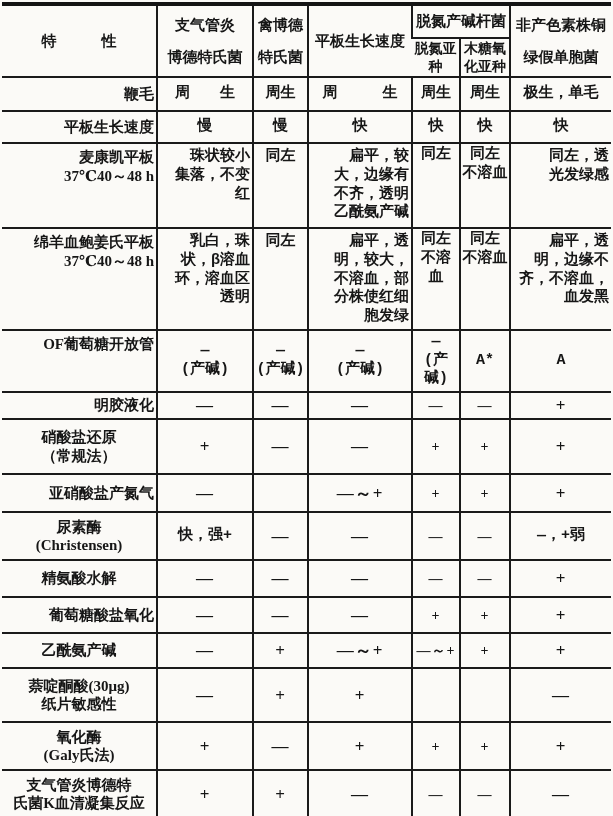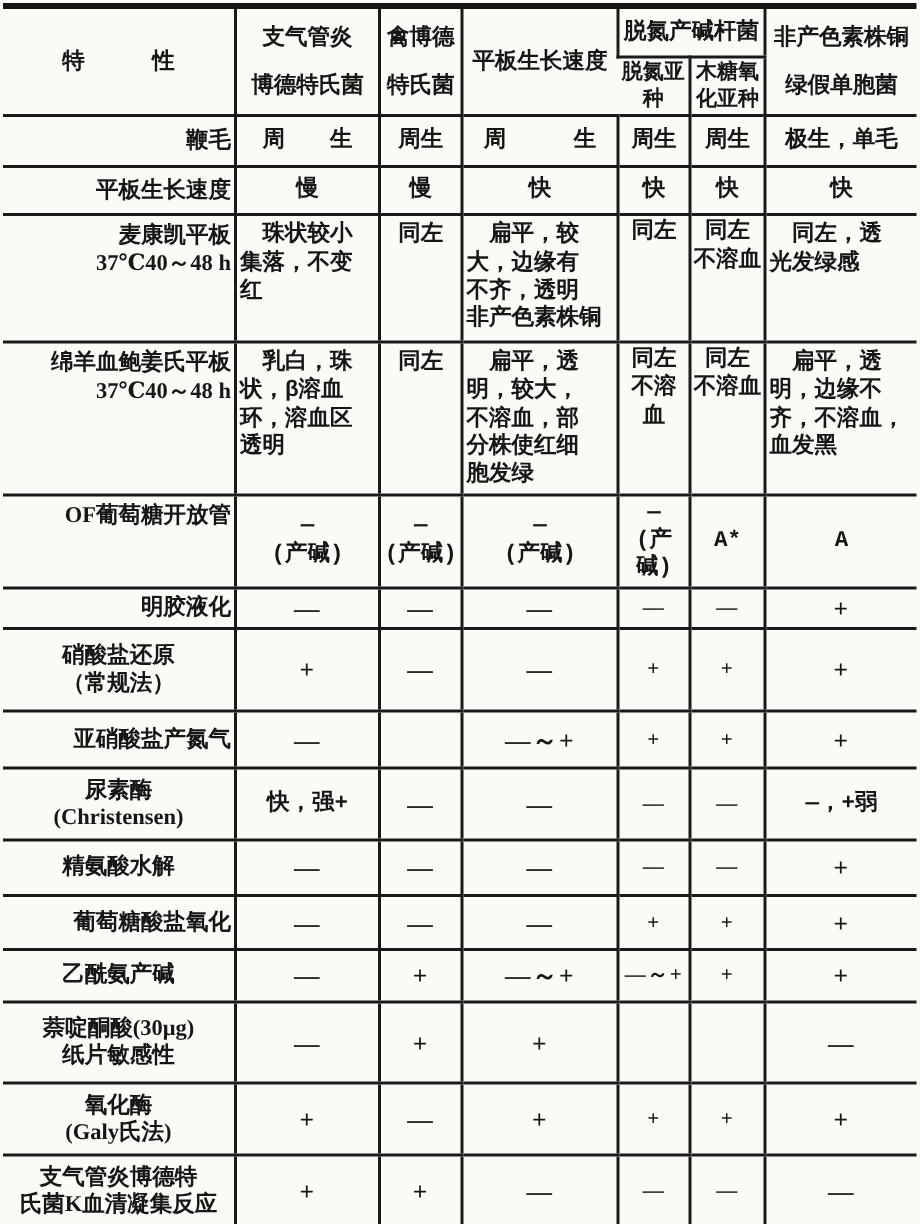--- a/index.html
+++ b/index.html
@@ -46,7 +46,7 @@
   tbody th.lab-left{text-align:right;padding-left:8px;}
   
   tr.vtop > *{vertical-align:top;padding-top:4px;margin-top:18px;}
-  td.desc-left{text-align:left;}
+  td.desc-left{text-align:right;}
   th.vtop{vertical-align:top;padding-top:4px;}
   
   .rh34{height:34px}.rh32{height:32px}.rh85{height:85px}.rh100{height:100px}

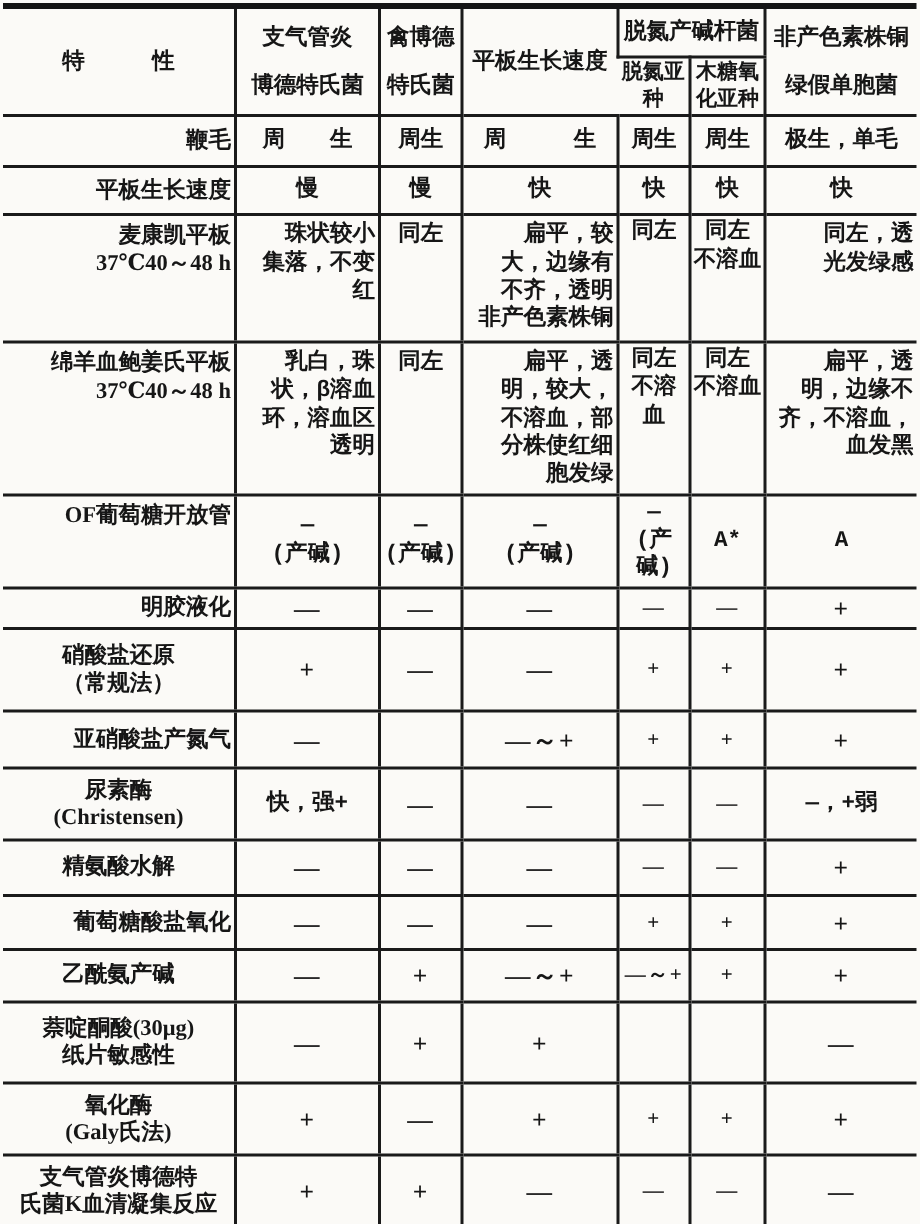--- a/index.html
+++ b/index.html
@@ -117,7 +117,7 @@
         <td class="desc-left">　扁平，较
 大，边缘有
 不齐，透明
-非产色素株铜</td>
+乙酰氨产碱</td>
         <td>同左</td>
         <td>同左
 不溶血</td>

